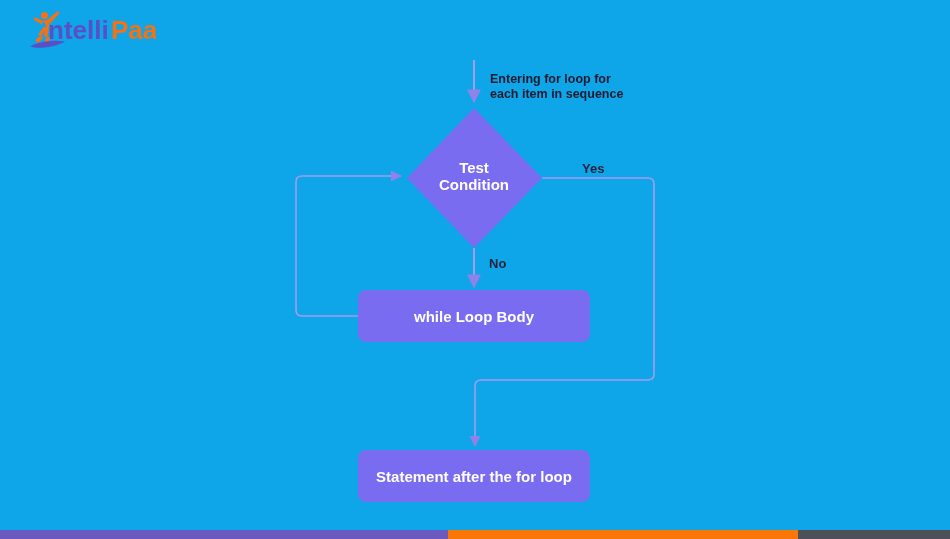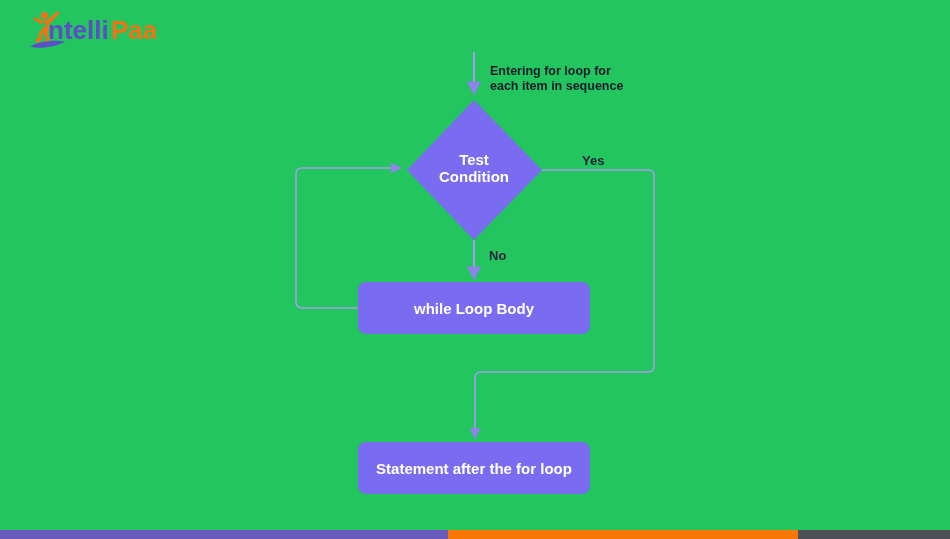--- a/index.html
+++ b/index.html
@@ -15,7 +15,7 @@
     position: relative;
     width: 950px;
     height: 539px;
-    background: #22c55e;
+    background: #0ea5e9;
     overflow: hidden;
   }
 

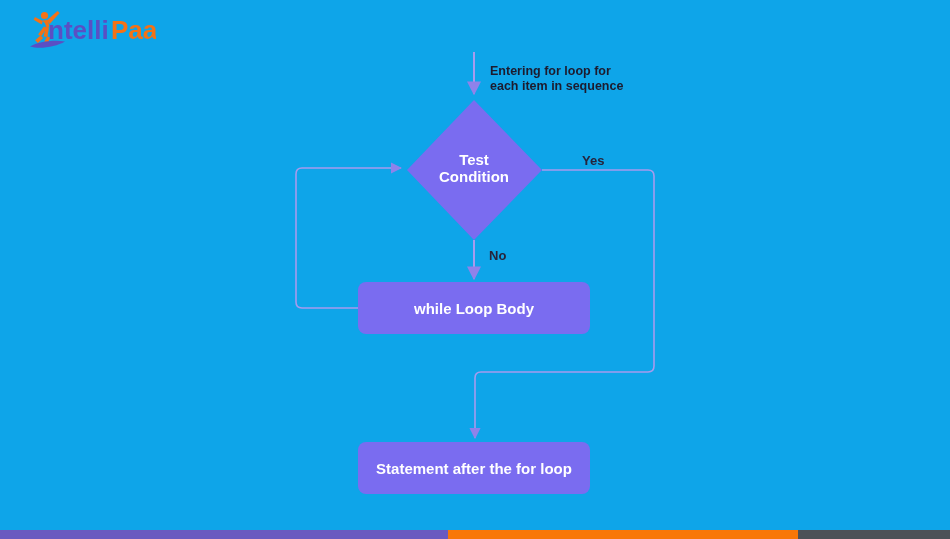--- a/index.html
+++ b/index.html
@@ -33,7 +33,7 @@
   #diagram {
     position: absolute;
     left: 0;
-    top: 4px;
+    top: 12px;
     width: 759px;
     height: 520px;
   }

